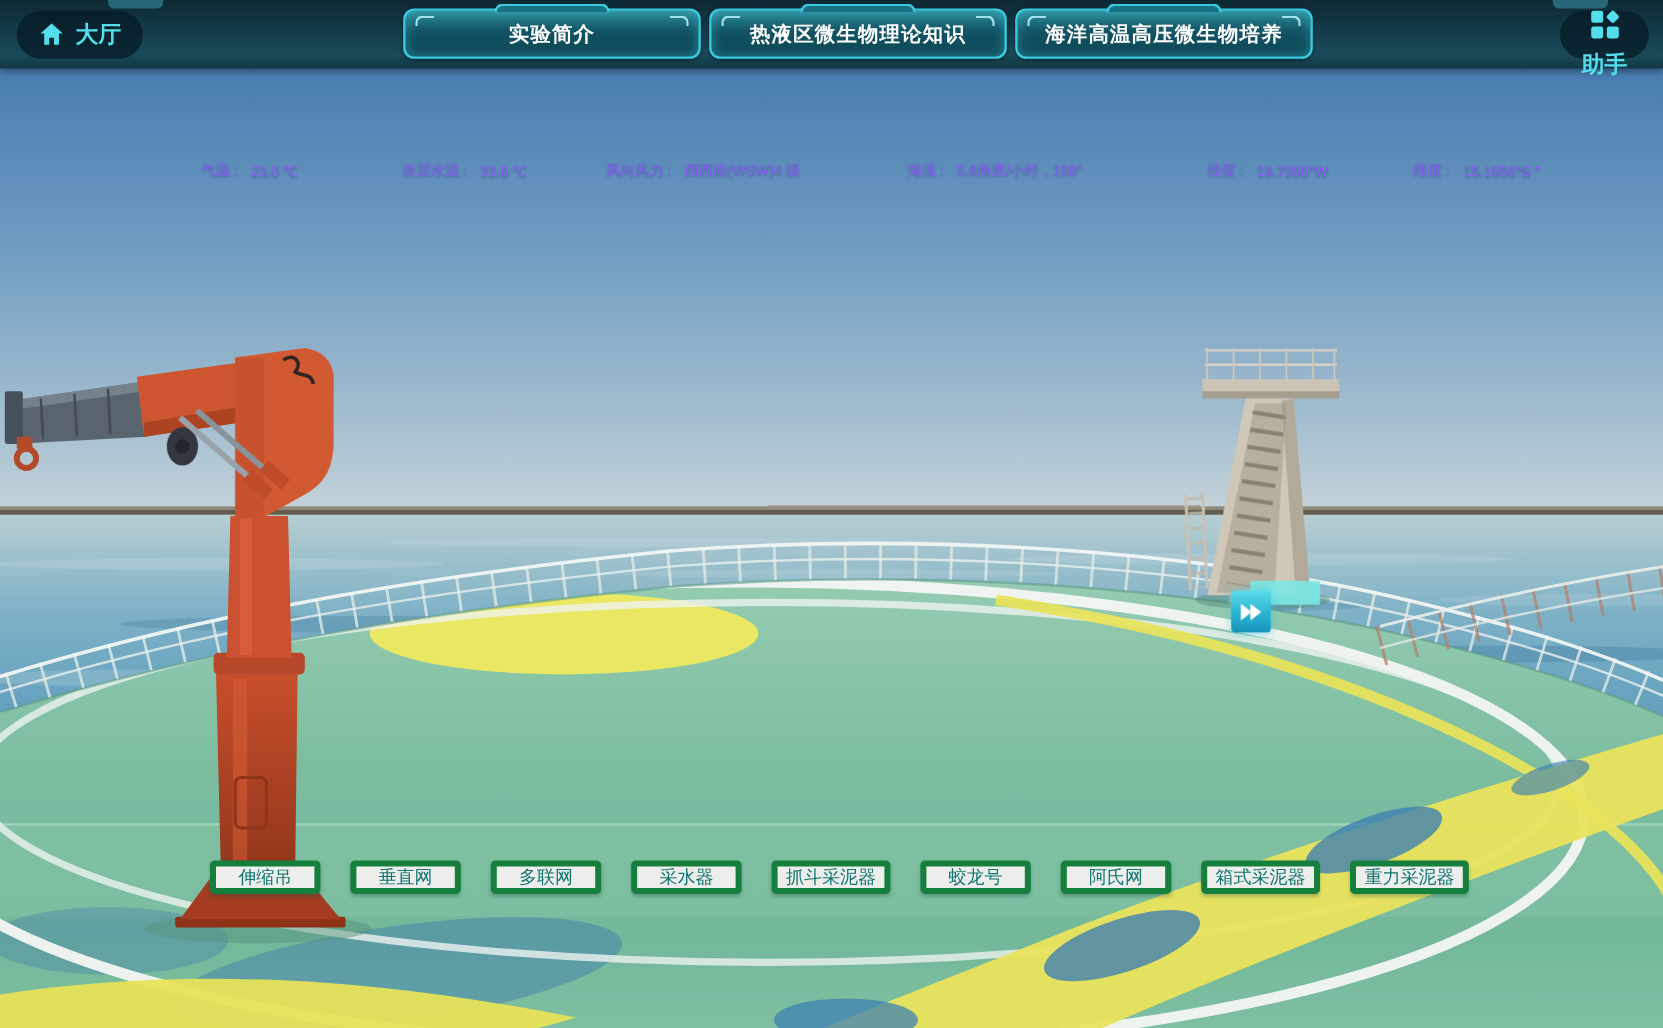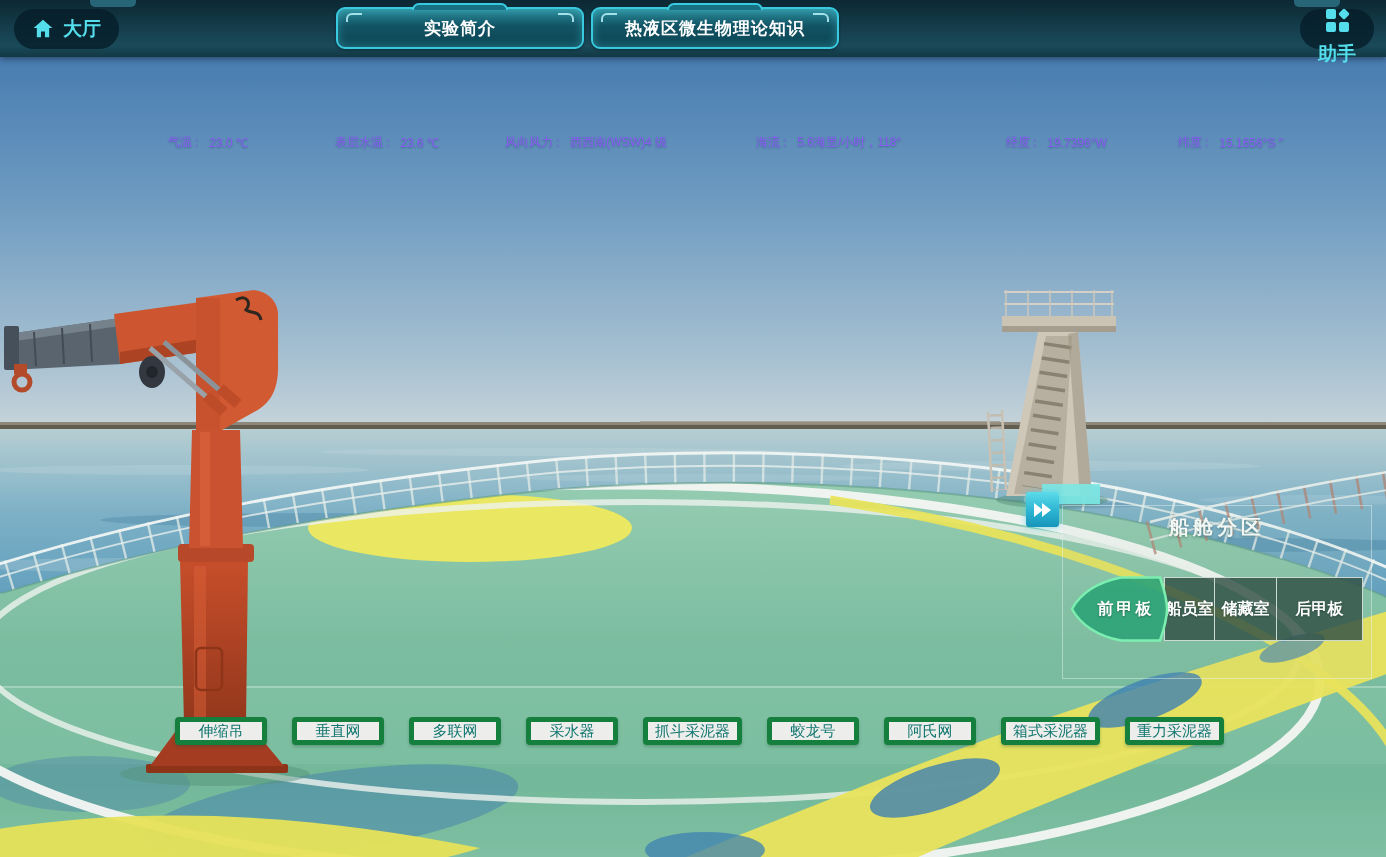--- a/index.html
+++ b/index.html
@@ -270,6 +270,12 @@
         <span class="ck r"></span>
         <span>热液区微生物理论知识</span>
       </div>
+      <div class="tab">
+        <span class="notch"></span>
+        <span class="ck l"></span>
+        <span class="ck r"></span>
+        <span>海洋高温高压微生物培养</span>
+      </div>
     </div>
 
     <div class="pill" style="right:12px;flex-direction:column;">

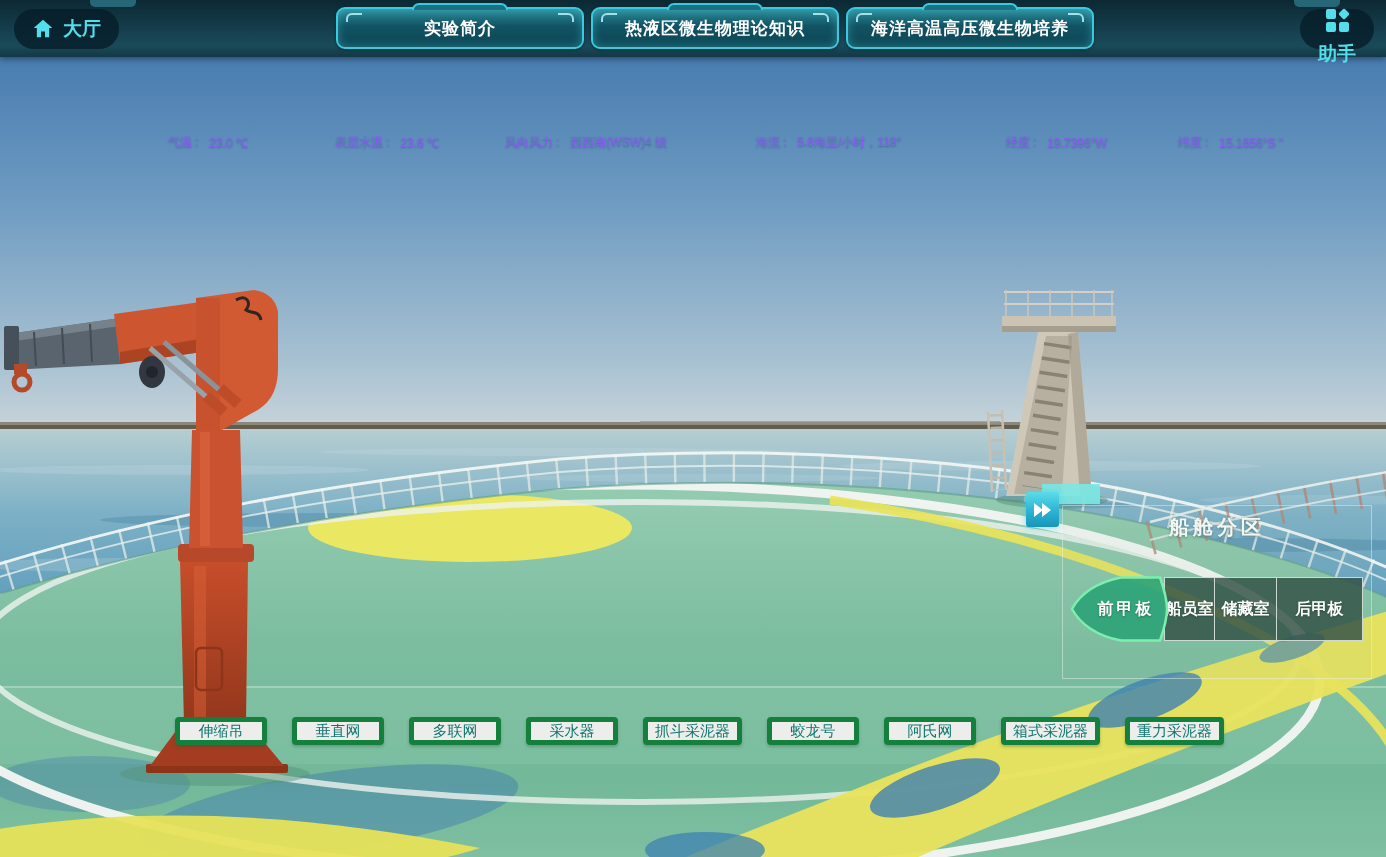--- a/index.html
+++ b/index.html
@@ -304,7 +304,7 @@
     </span>
     <span class="env-item" style="left:756px">
       <span class="env-label">海流</span>
-      <span class="env-value">5.6海里/小时，118°</span>
+      <span class="env-value">5.6海里/小时，198°</span>
     </span>
     <span class="env-item" style="left:1006px">
       <span class="env-label">经度</span>

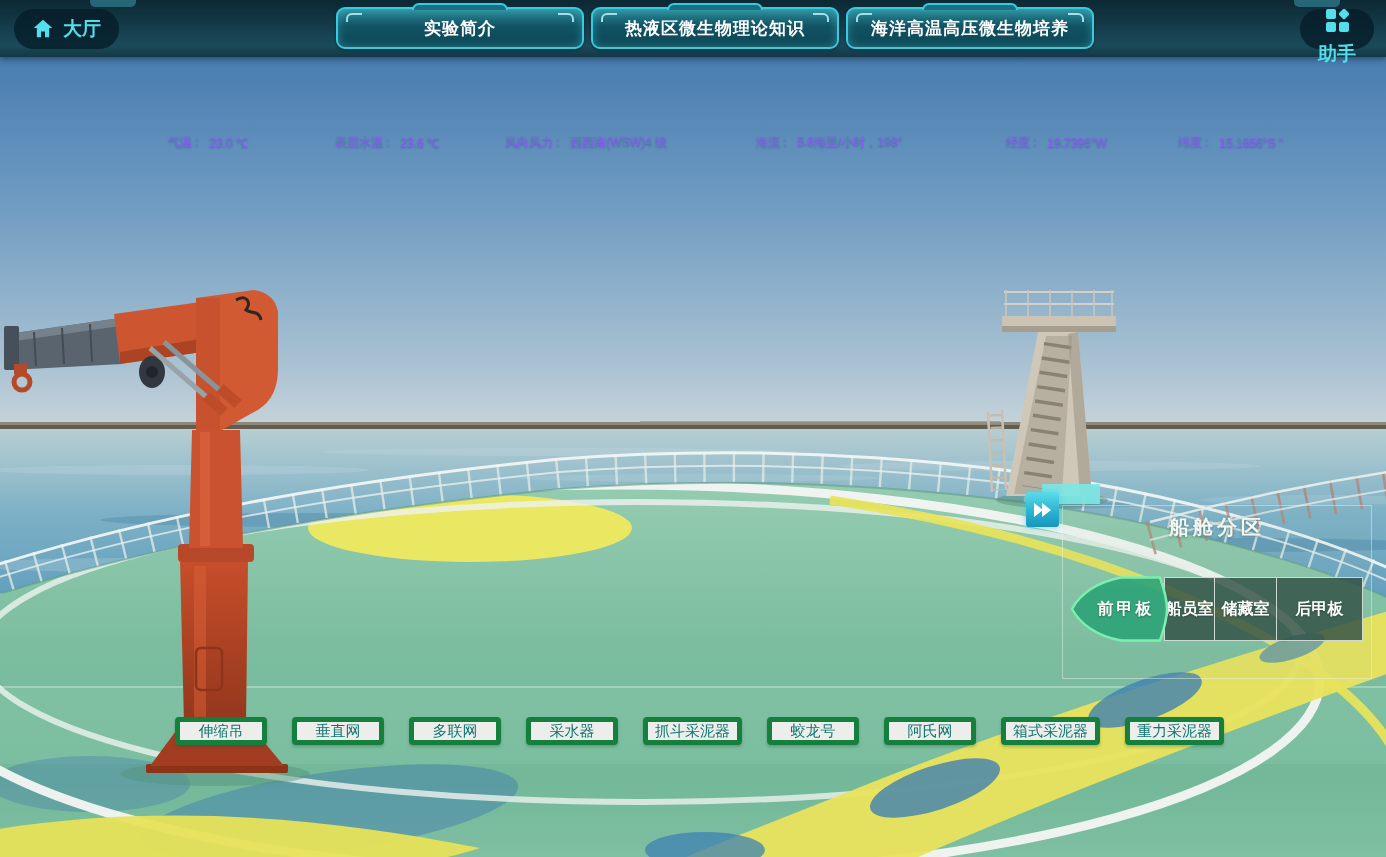--- a/index.html
+++ b/index.html
@@ -321,26 +321,6 @@
     <span class="tri"></span>
   </div>
 
-  <div class="panel">
-    <div class="panel-title">船舱分区</div>
-    <div class="comp-row">
-      <div class="bow">
-        <svg viewBox="0 0 106 68">
-          <path d="M 2 34 C 10 19 27 7 51 2.5 L 90 2.5 C 94 14 97 24 97 34 C 97 44 94 54 90 65.5 L 51 65.5 C 27 61 10 49 2 34 Z" fill="rgba(47,164,119,.92)" stroke="#7ceeb0" stroke-width="2.5"></path>
-        </svg>
-        <span class="bow-label">前甲板</span>
-      </div>
-      <div class="comp w1">
-        <span>船员室</span>
-      </div>
-      <div class="comp w2">
-        <span>储藏室</span>
-      </div>
-      <div class="comp w3">
-        <span>后甲板</span>
-      </div>
-    </div>
-  </div>
 
   <div class="equip-row">
     <div class="equip">伸缩吊</div>

